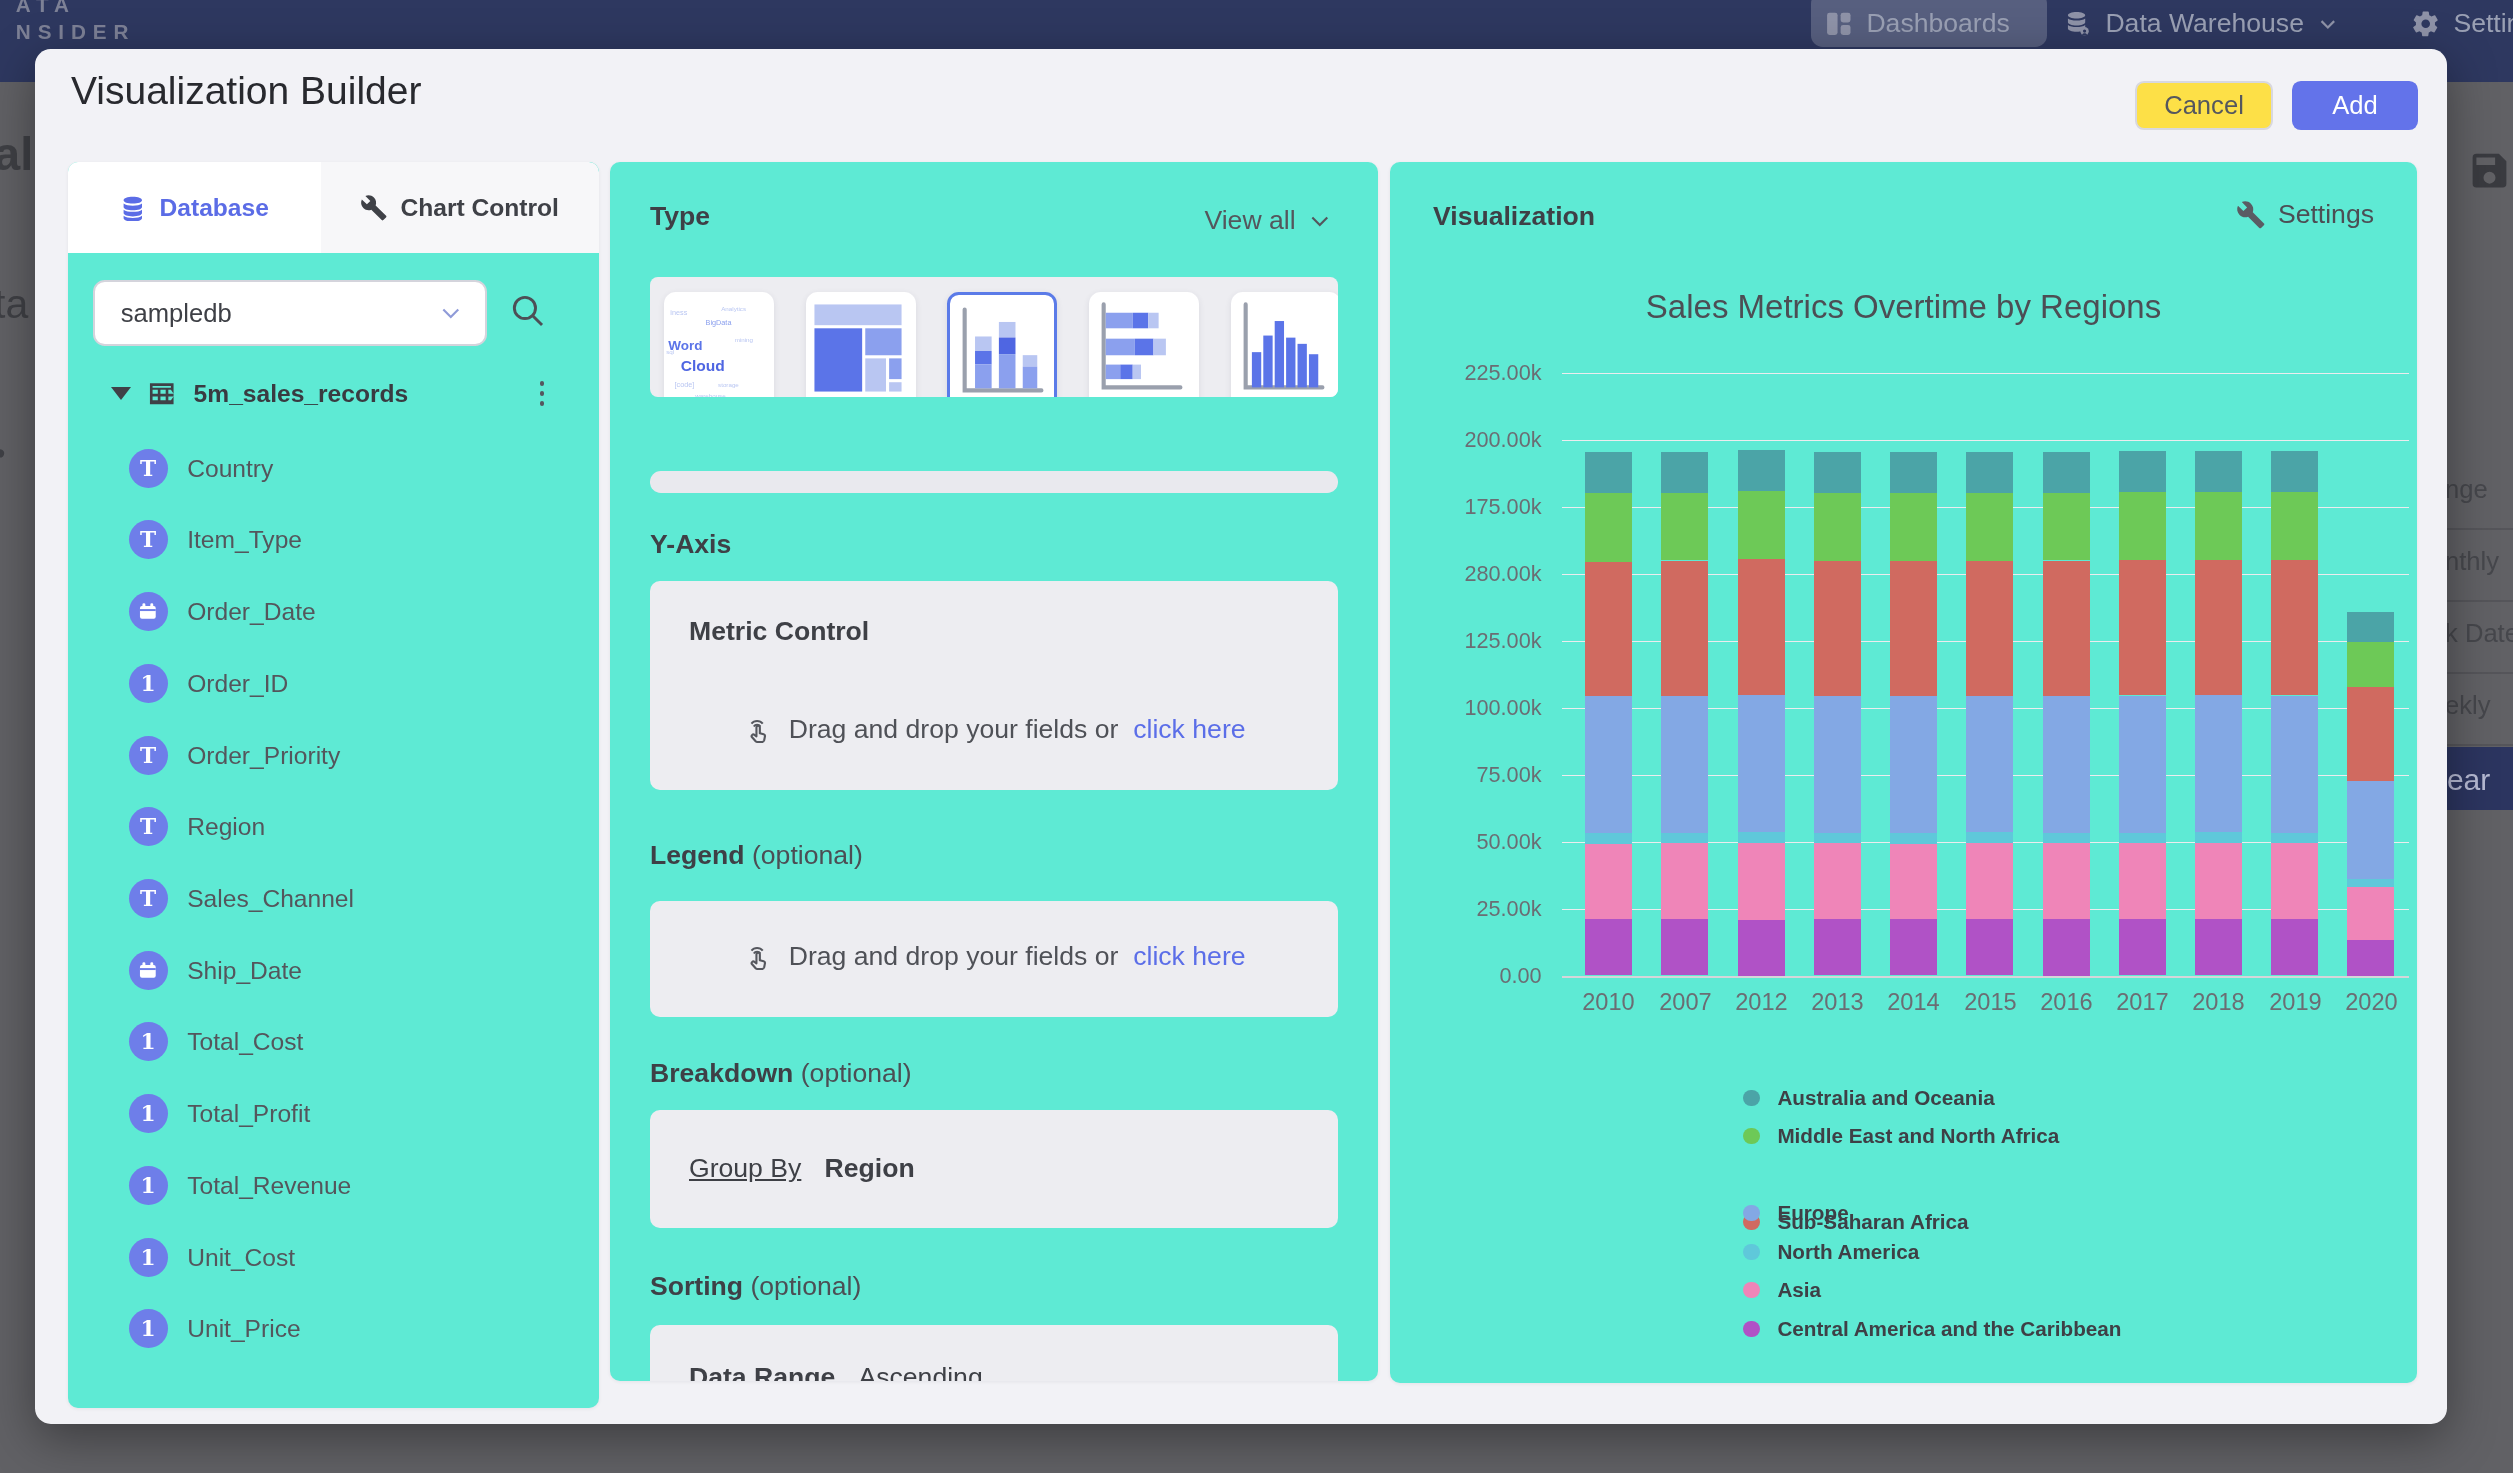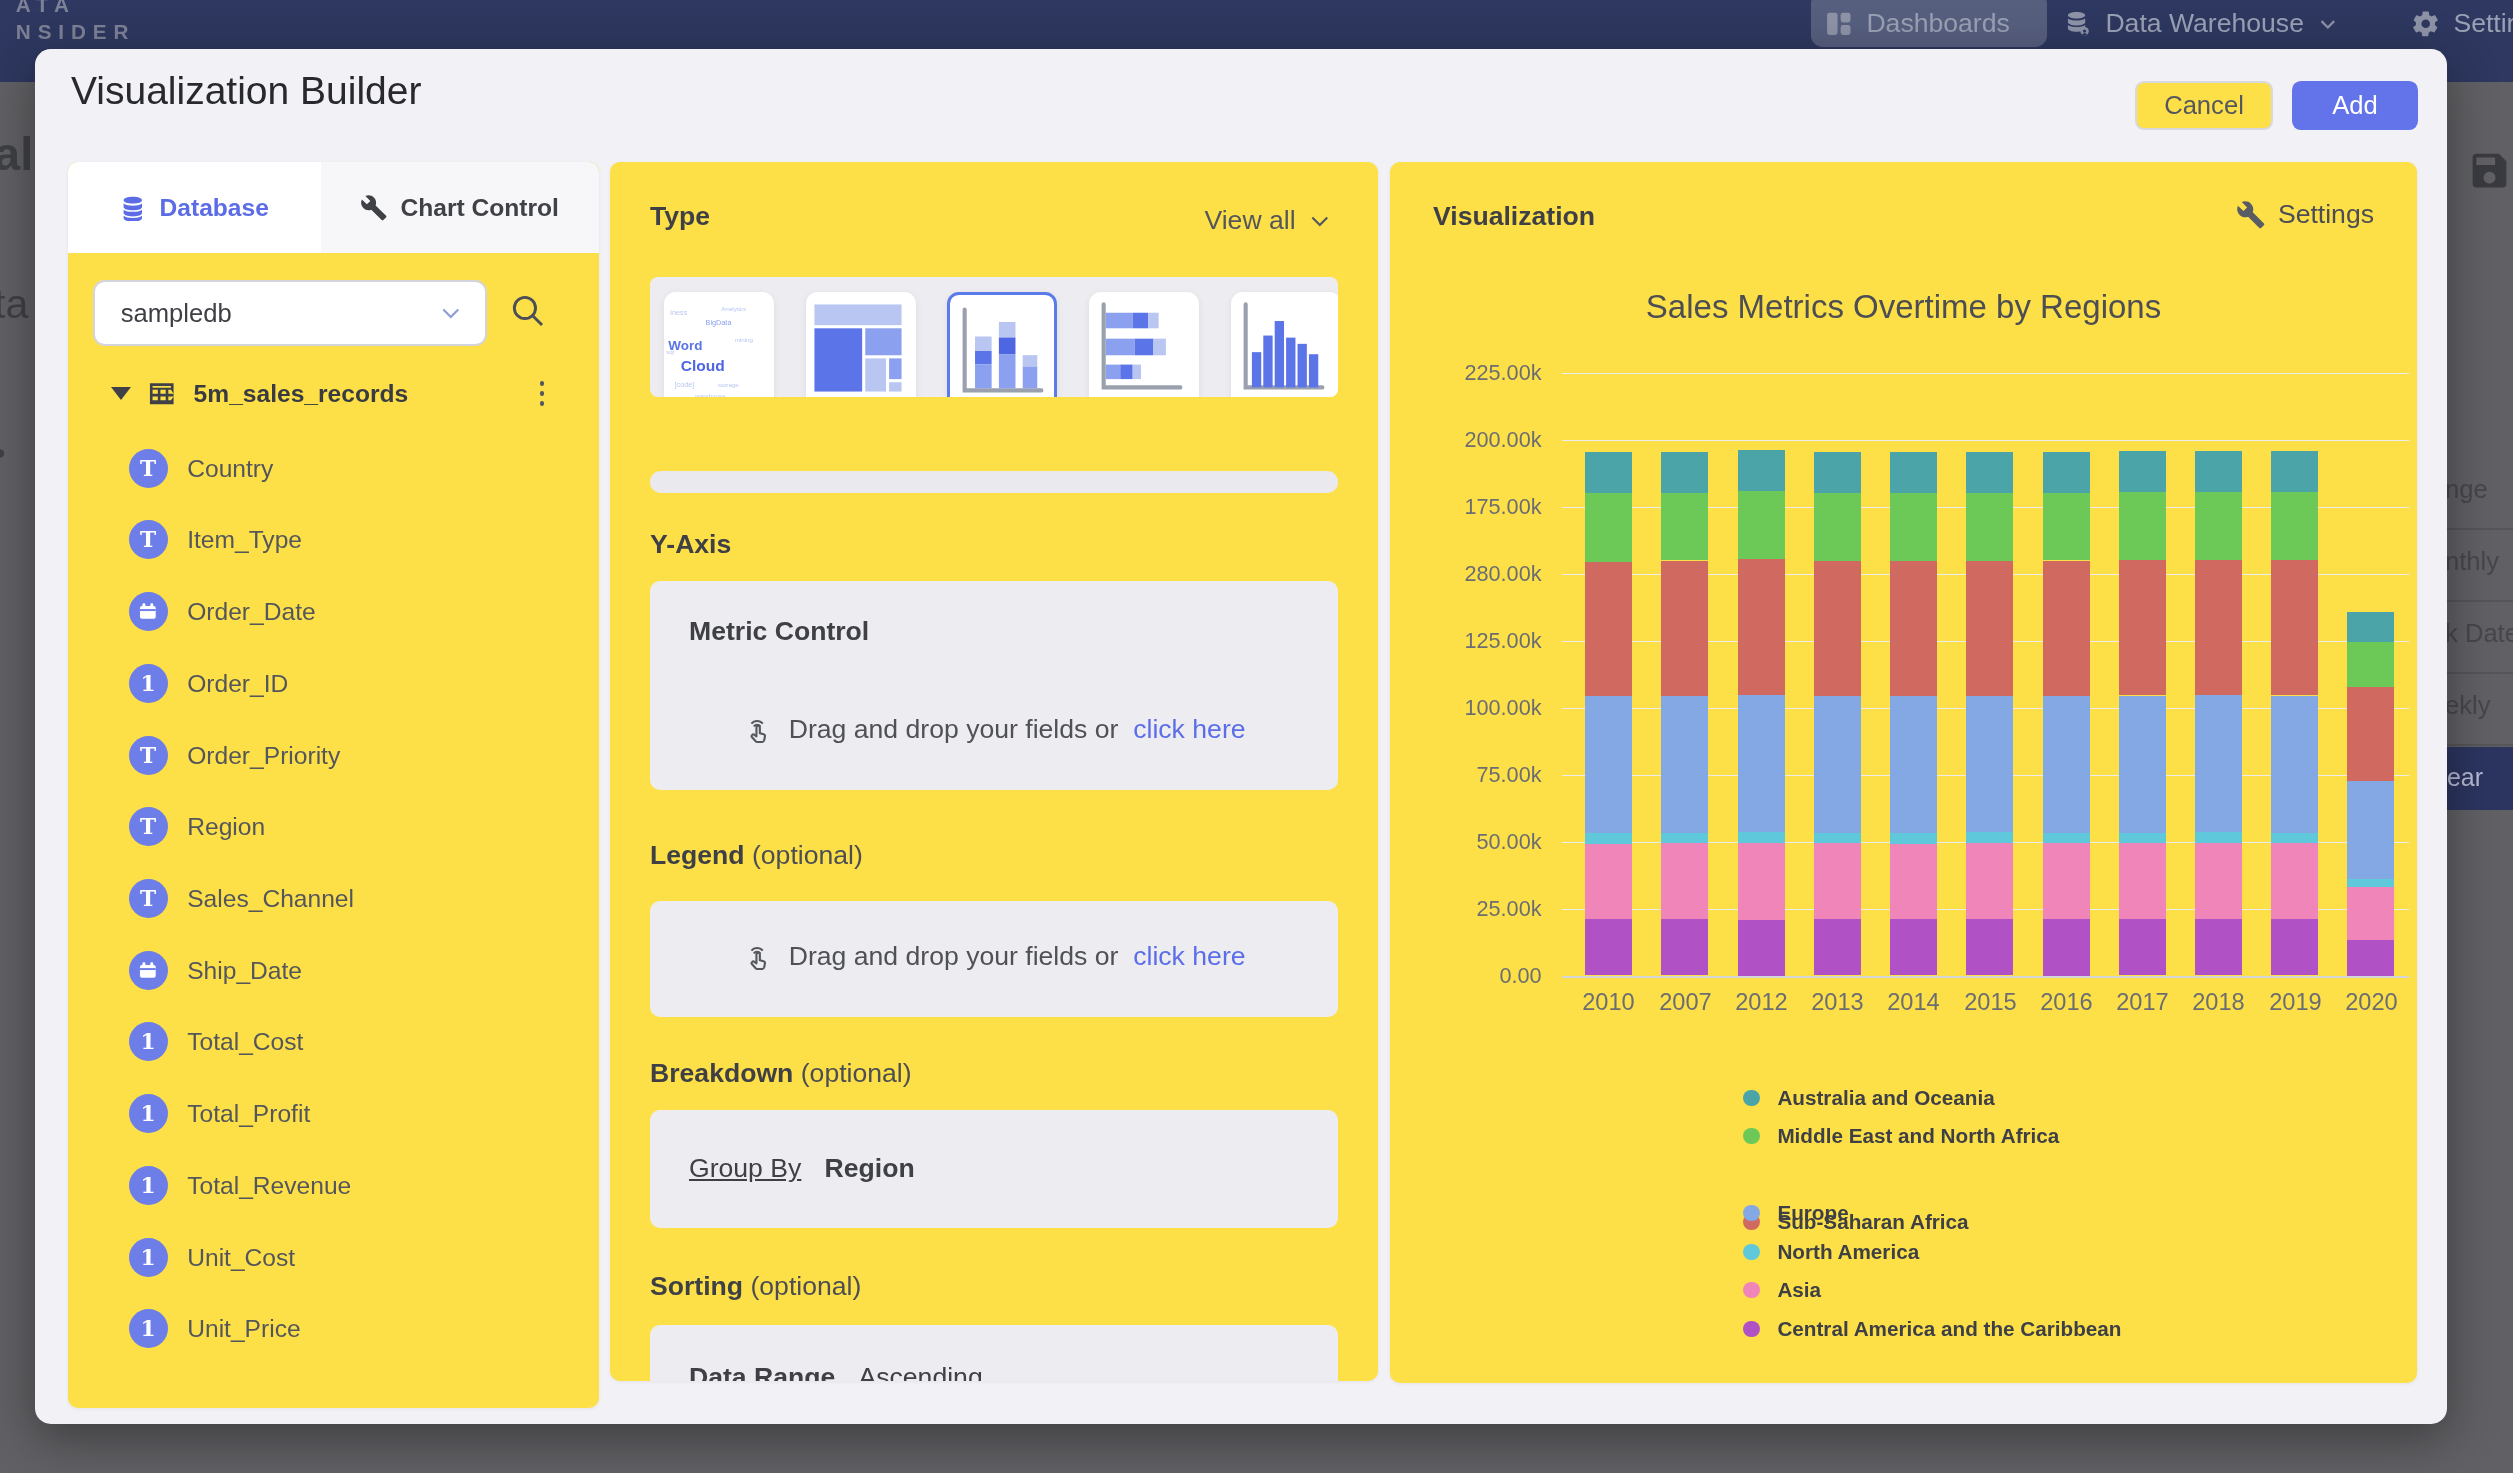--- a/index.html
+++ b/index.html
@@ -27,7 +27,7 @@
        align-items:center;justify-content:center;cursor:pointer;box-sizing:border-box;}
   .btn-cancel{left:2100px;width:138px;background:#fde047;border:2px solid #d8d8df;color:#55575e;}
   .btn-add{left:2257px;width:126px;background:#6373ea;color:#fff;}
-  .panel{position:absolute;top:113px;background:#fde047;border-radius:9.9px;overflow:hidden;
+  .panel{position:absolute;top:113px;background:#5eead4;border-radius:9.9px;overflow:hidden;
          box-shadow:0 1px 3.9px rgba(40,40,60,.07);}
   .p-left{left:32.5px;width:531px;height:1246px;}
   .p-mid{left:575px;width:768px;height:1219px;}

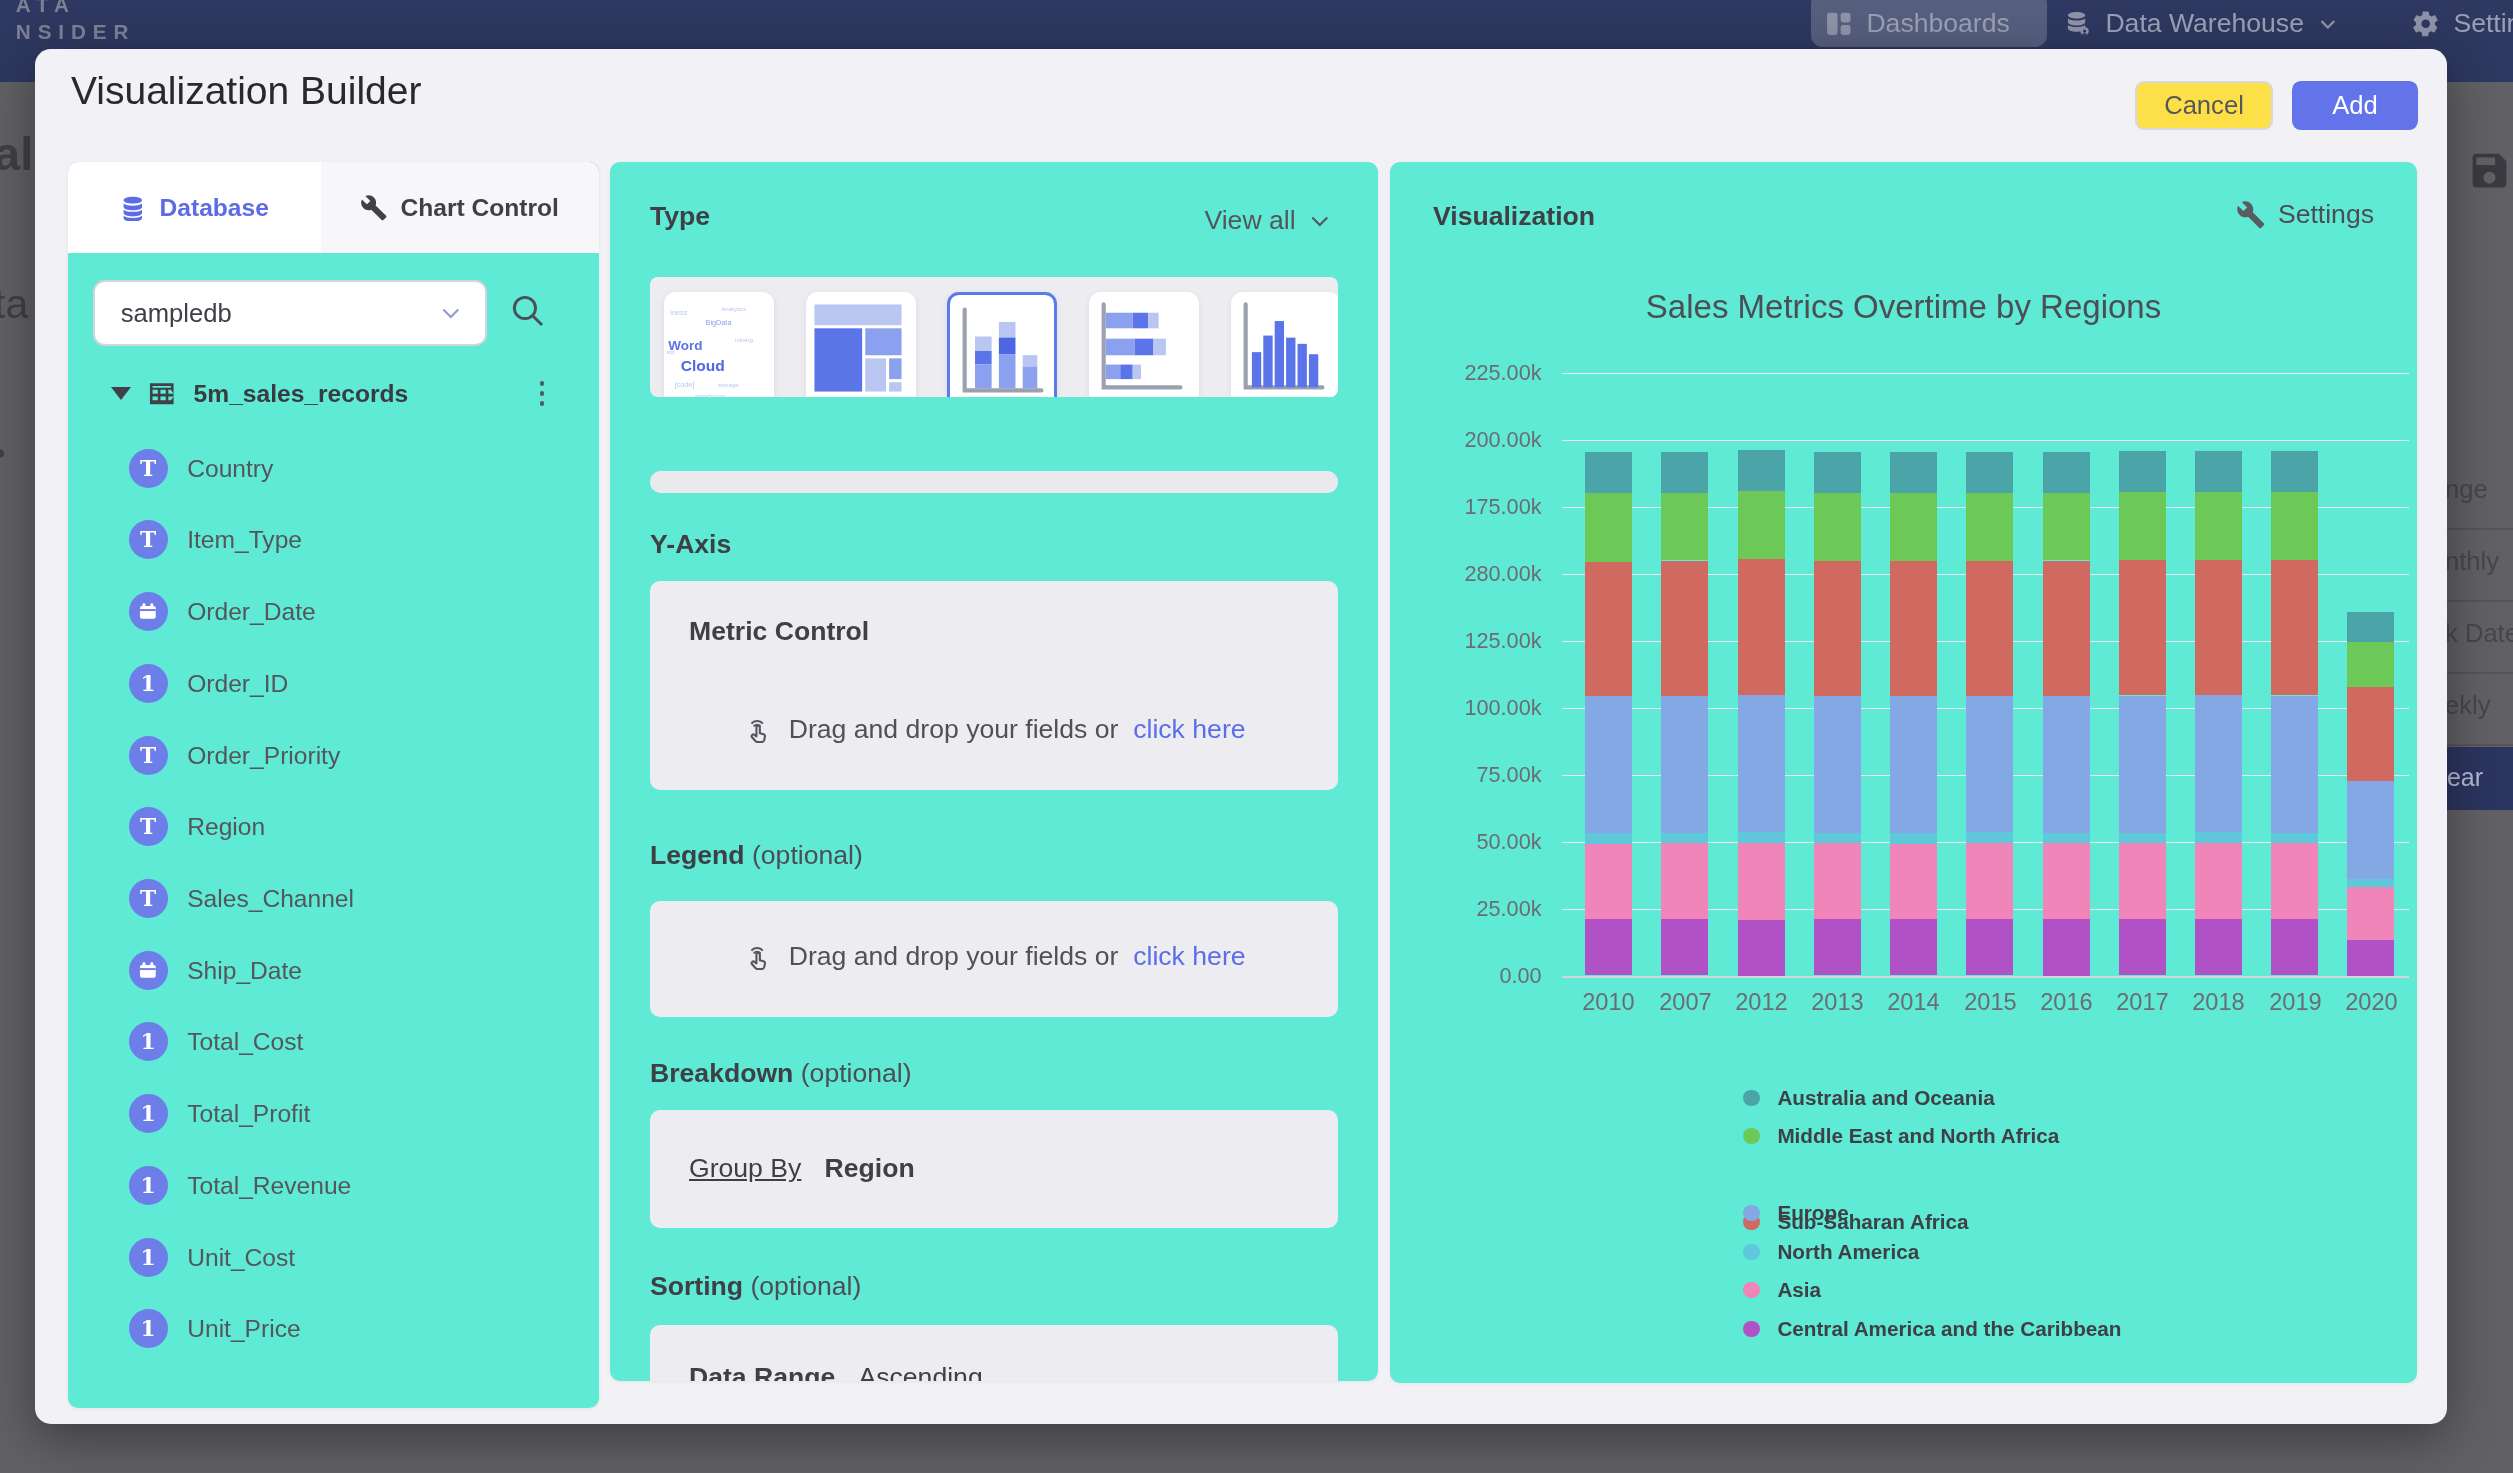--- a/index.html
+++ b/index.html
@@ -17,7 +17,7 @@
   .rmenu-item{position:absolute;left:2445px;color:#46474c;font-size:25.6px;white-space:nowrap;}
   .rmenu-sep{position:absolute;left:2441px;width:73px;height:2px;background:#55555a;}
   .rmenu-sel{position:absolute;left:2441px;width:73px;height:63px;background:#2c3560;}
-  .rmenu-sel span{position:absolute;left:5.9px;top:15.8px;color:#b7bbd4;font-size:25px;}
+  .rmenu-sel span{position:absolute;left:5.9px;top:15.8px;color:#b7bbd4;font-size:30px;}
   .saveicon{position:absolute;left:2467px;top:148px;color:#3a3b40;}
   
   .modal{position:absolute;left:35px;top:49px;width:2412px;height:1375px;background:#f2f2f6;

